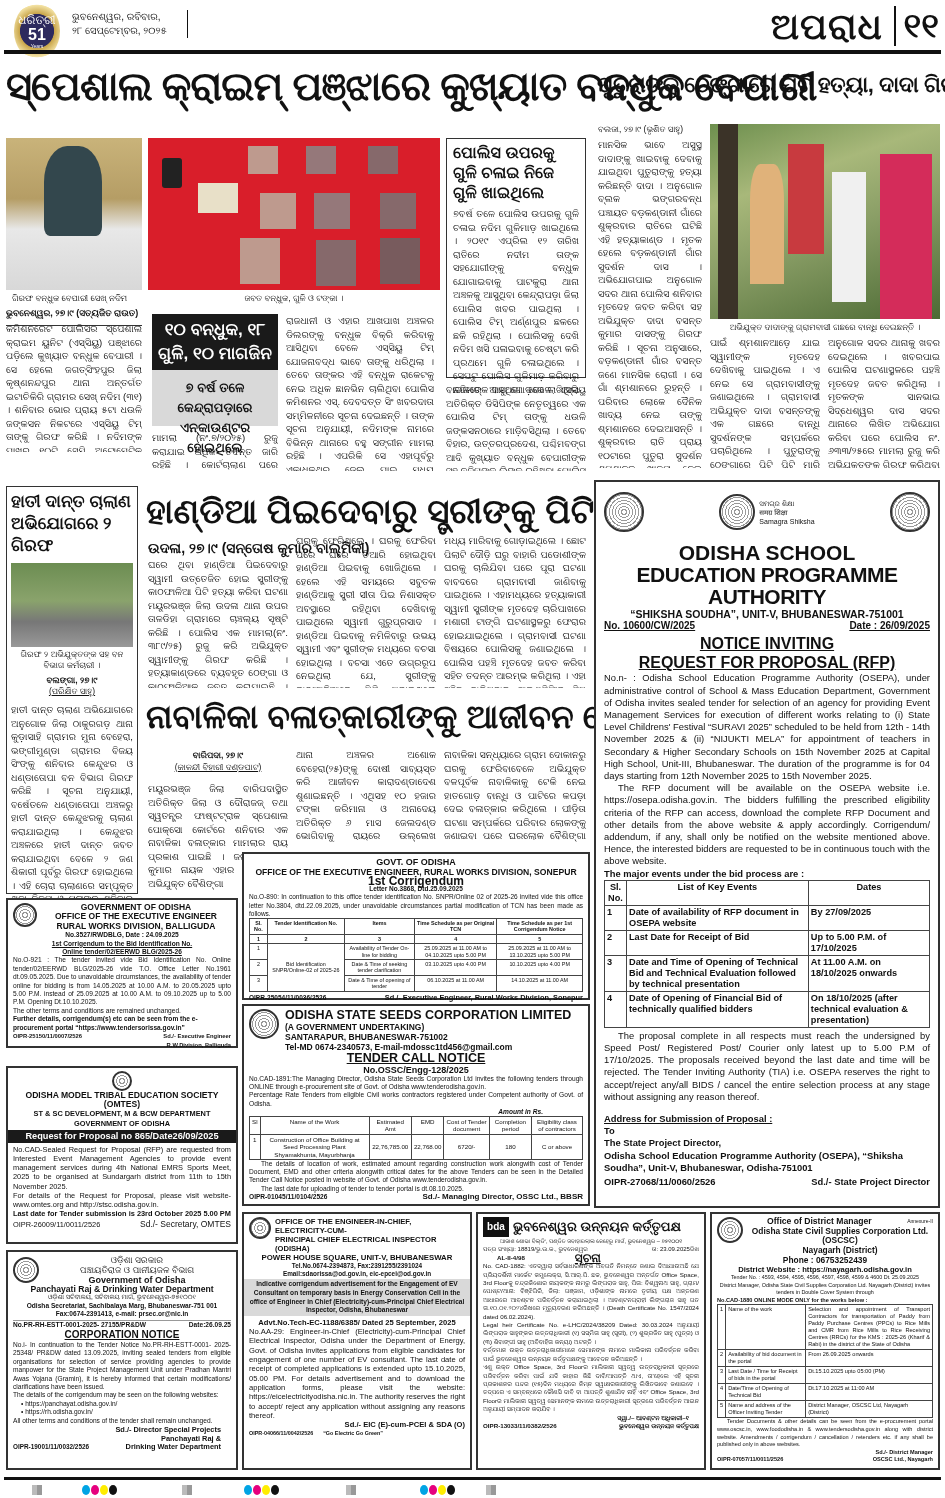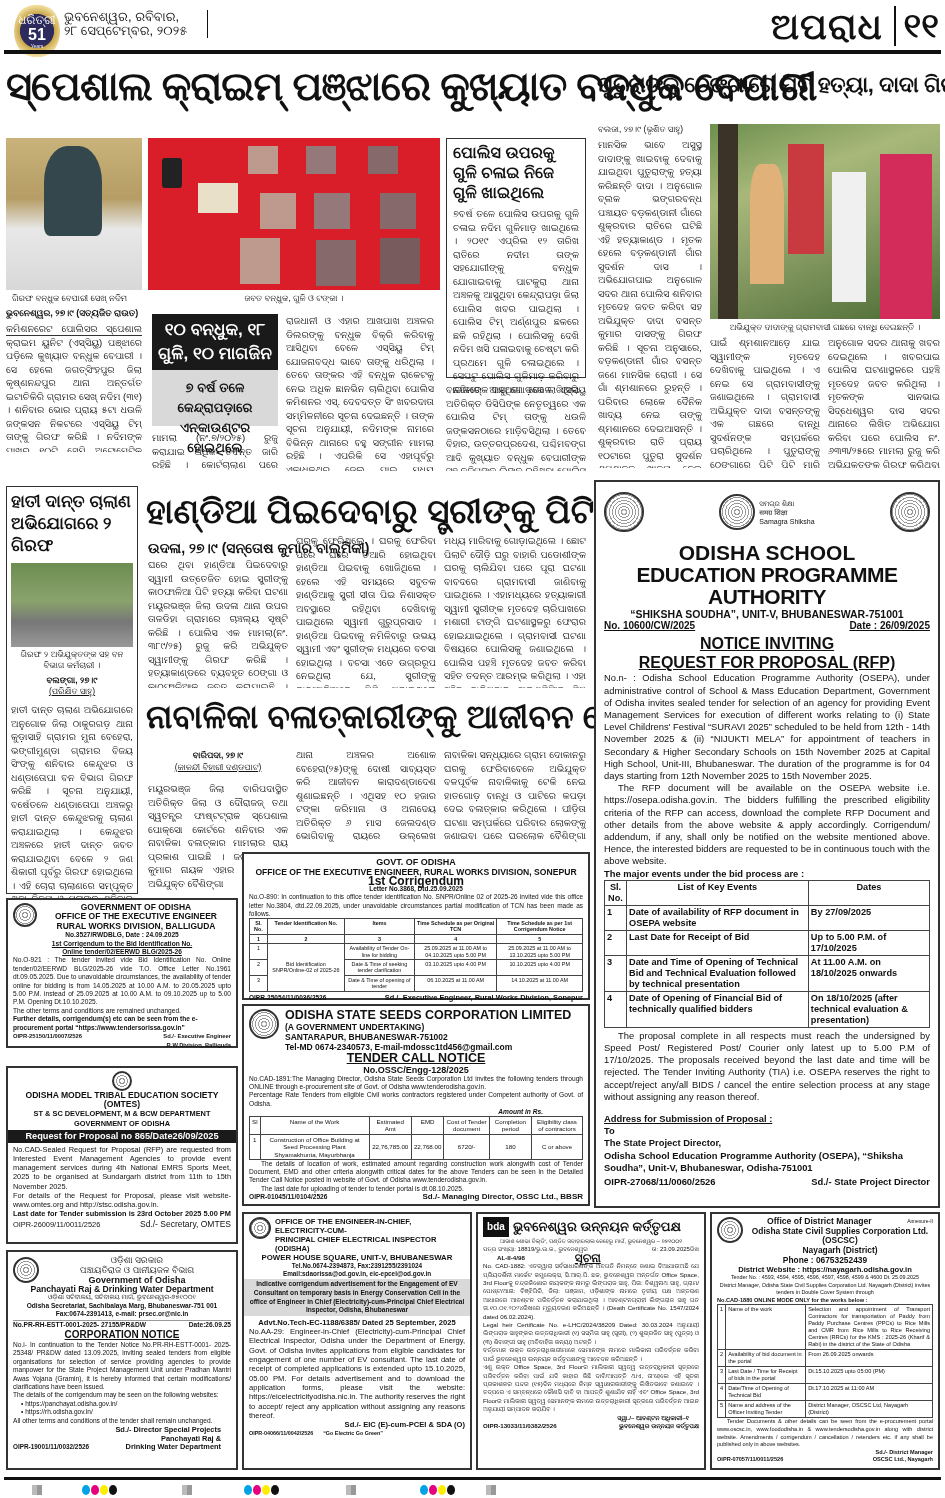--- a/index.html
+++ b/index.html
@@ -10,7 +10,7 @@
 .logo .t{font-size:12px;font-weight:normal}
 .logo .n{font-size:16px;font-weight:bold;line-height:16px}
 .logo .y{font-size:5px}
-.dateline{left:64px;top:10px;font-size:13px;line-height:14px;border-right:1px solid #111;padding-right:20px}
+.dateline{left:72px;top:10px;font-size:10px;line-height:14px;border-right:1px solid #111;padding-right:20px}
 .section{right:62px;top:6px;font-size:36px;font-weight:bold;letter-spacing:1px}
 .pageno{right:6px;top:6px;font-size:34px;font-weight:bold;border-left:2px solid #111;padding-left:8px}
 .h1{font-weight:bold;color:#111;white-space:nowrap;line-height:1}

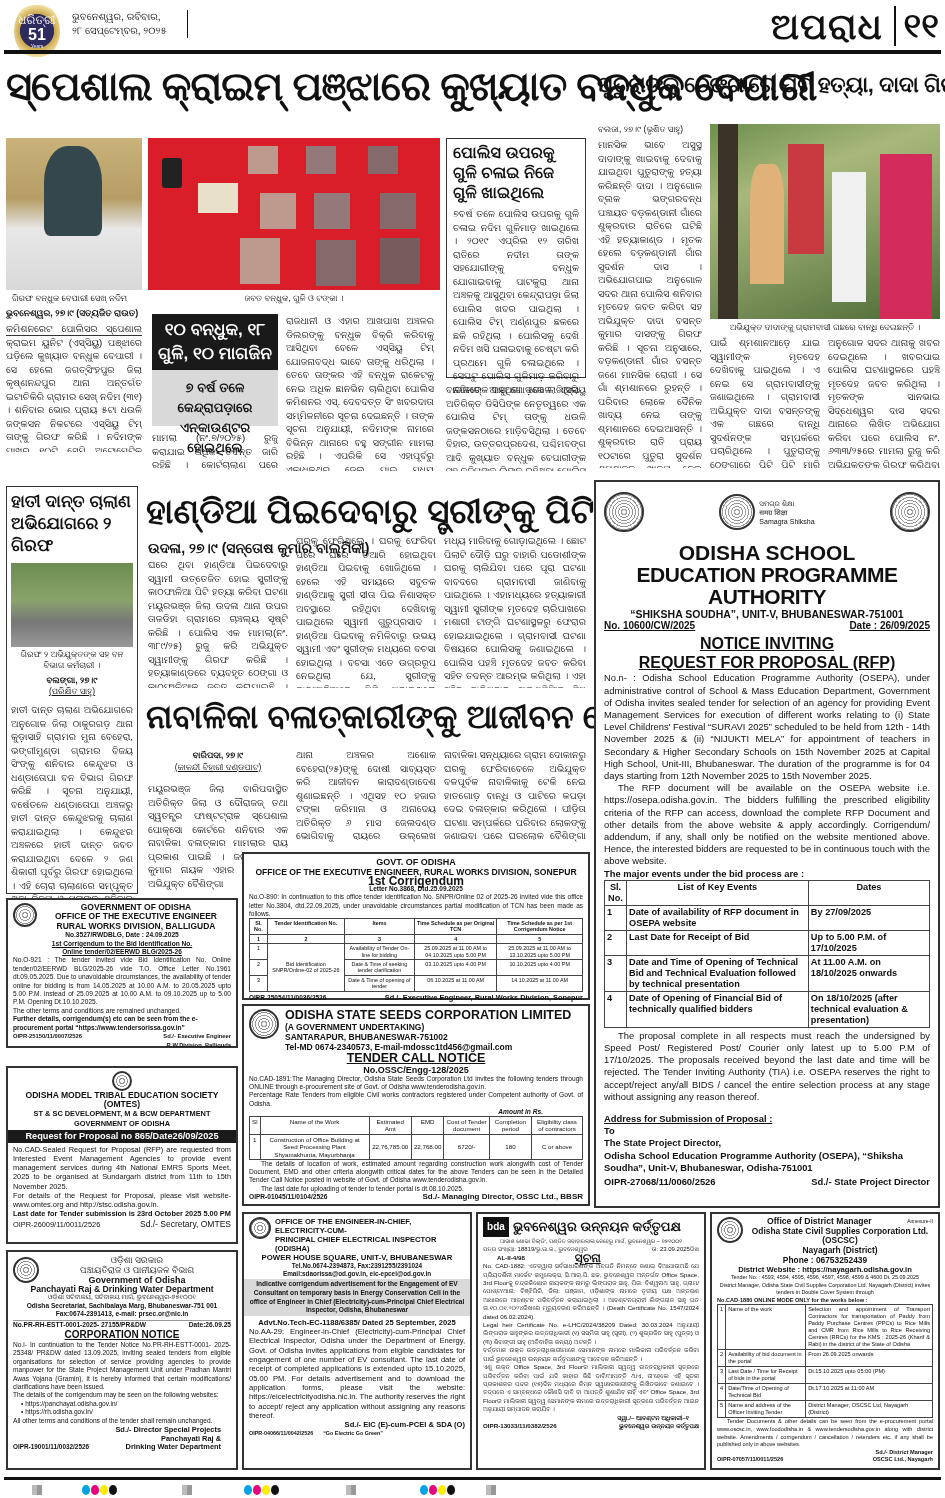--- a/index.html
+++ b/index.html
@@ -64,7 +64,7 @@
   <div style="position:absolute;left:232px;top:100px;width:40px;height:46px;background:#666;opacity:.85"></div>
 </div>
 <div class="abs cap" style="left:148px;top:293px;width:292px">ଜବତ ବନ୍ଧୁକ, ଗୁଳି ଓ ଟଙ୍କା ।</div>
-<div class="abs" style="left:6px;top:308px;width:136px;font-size:9px;font-weight:bold;border-bottom:1px solid #333;padding-bottom:16px">ଭୁବନେଶ୍ୱର, ୨୭।୯ (ସତ୍ୟଜିତ ରାଉତ)</div>
+<div class="abs" style="left:6px;top:308px;width:136px;font-size:9px;font-weight:bold;border-bottom:1px solid #333;padding-bottom:6px">ଭୁବନେଶ୍ୱର, ୨୭।୯ (ସତ୍ୟଜିତ ରାଉତ)</div>
 <div class="abs body-text" style="left:6px;top:322px;width:136px;height:130px;overflow:hidden">କମିଶନରେଟ ପୋଲିସର ସ୍ପେଶାଲ କ୍ରାଇମ ୟୁନିଟ (ଏସ୍‌ସିୟୁ) ପଞ୍ଝାରେ ପଡ଼ିଲେ କୁଖ୍ୟାତ ବନ୍ଧୁକ ବେପାରୀ । ସେ ହେଲେ ଜଗତ୍‌ସିଂହପୁର ଜିଲା କୃଷ୍ଣନନ୍ଦପୁର ଥାନା ଅନ୍ତର୍ଗତ ଇଟାଚିକିରି ଗ୍ରାମର ସେଖ୍ ନଦିମ (୩୧) । ଶନିବାର ଭୋର ପ୍ରାୟ ୫ଟା ଧଉଳି ଜଙ୍କସନ ନିକଟରେ ଏସ୍‌ସିୟୁ ଟିମ୍ ତାଙ୍କୁ ଗିରଫ କରିଛି । ନଦିମଙ୍କ ପାଖରୁ ୧୦ଟି ସେମି ଅଟୋମେଟିକ ପିସ୍ତଲ, ୧୮ ଗୁଳି, ୧୦ ମାଗାଜିନ, ବାଇକ ଓ ମୋବାଇଲ ଜବତ ହୋଇଛି । ଏ ସମ୍ପର୍କରେ ସ୍ପେଶାଲ କ୍ରାଇମ ୟୁନିଟ ପକ୍ଷରୁ ଏକ</div>
 
 <div class="abs" style="left:152px;top:314px;width:126px;height:56px;background:#1a1a1a;color:#fff;font-size:17px;font-weight:bold;text-align:center;line-height:24px;padding-top:4px">୧୦ ବନ୍ଧୁକ, ୧୮ ଗୁଳି, ୧୦ ମାଗଜିନ ଜବତ</div>

